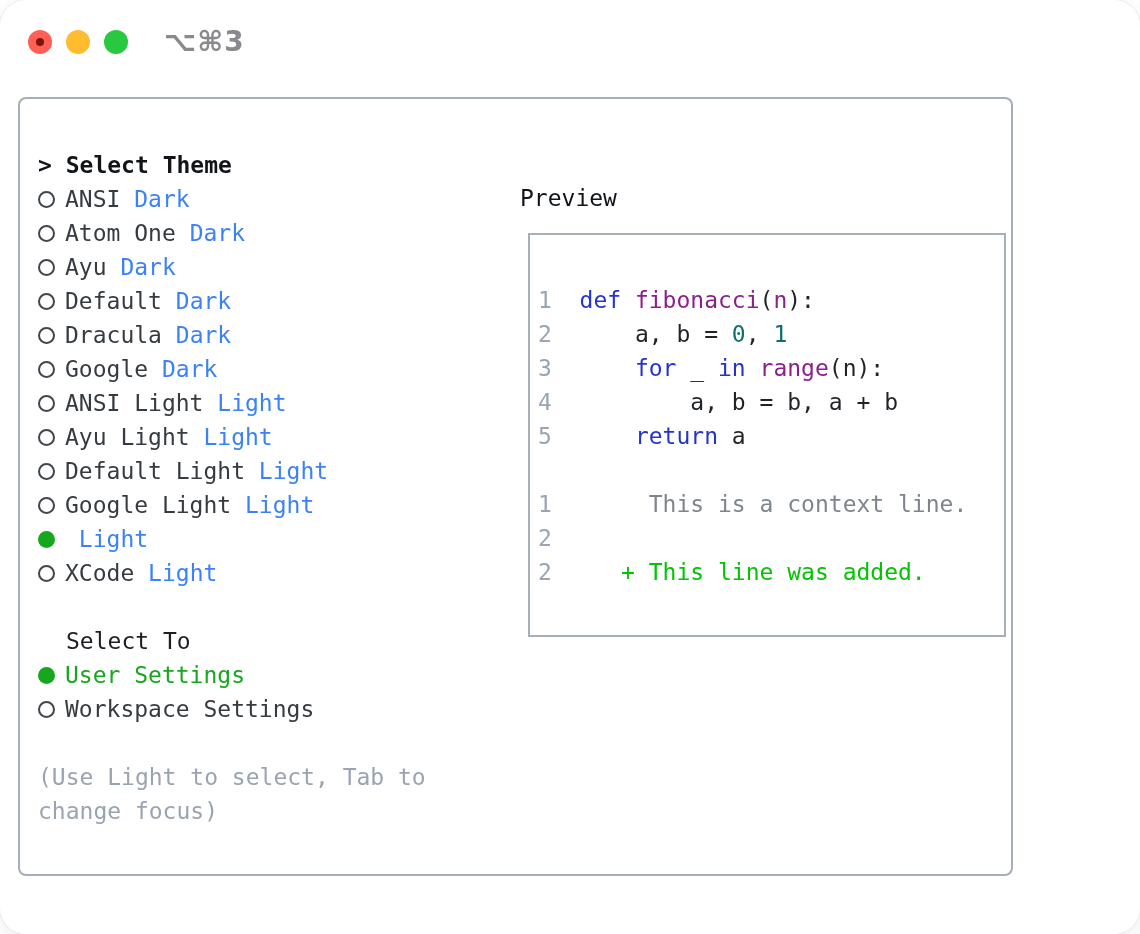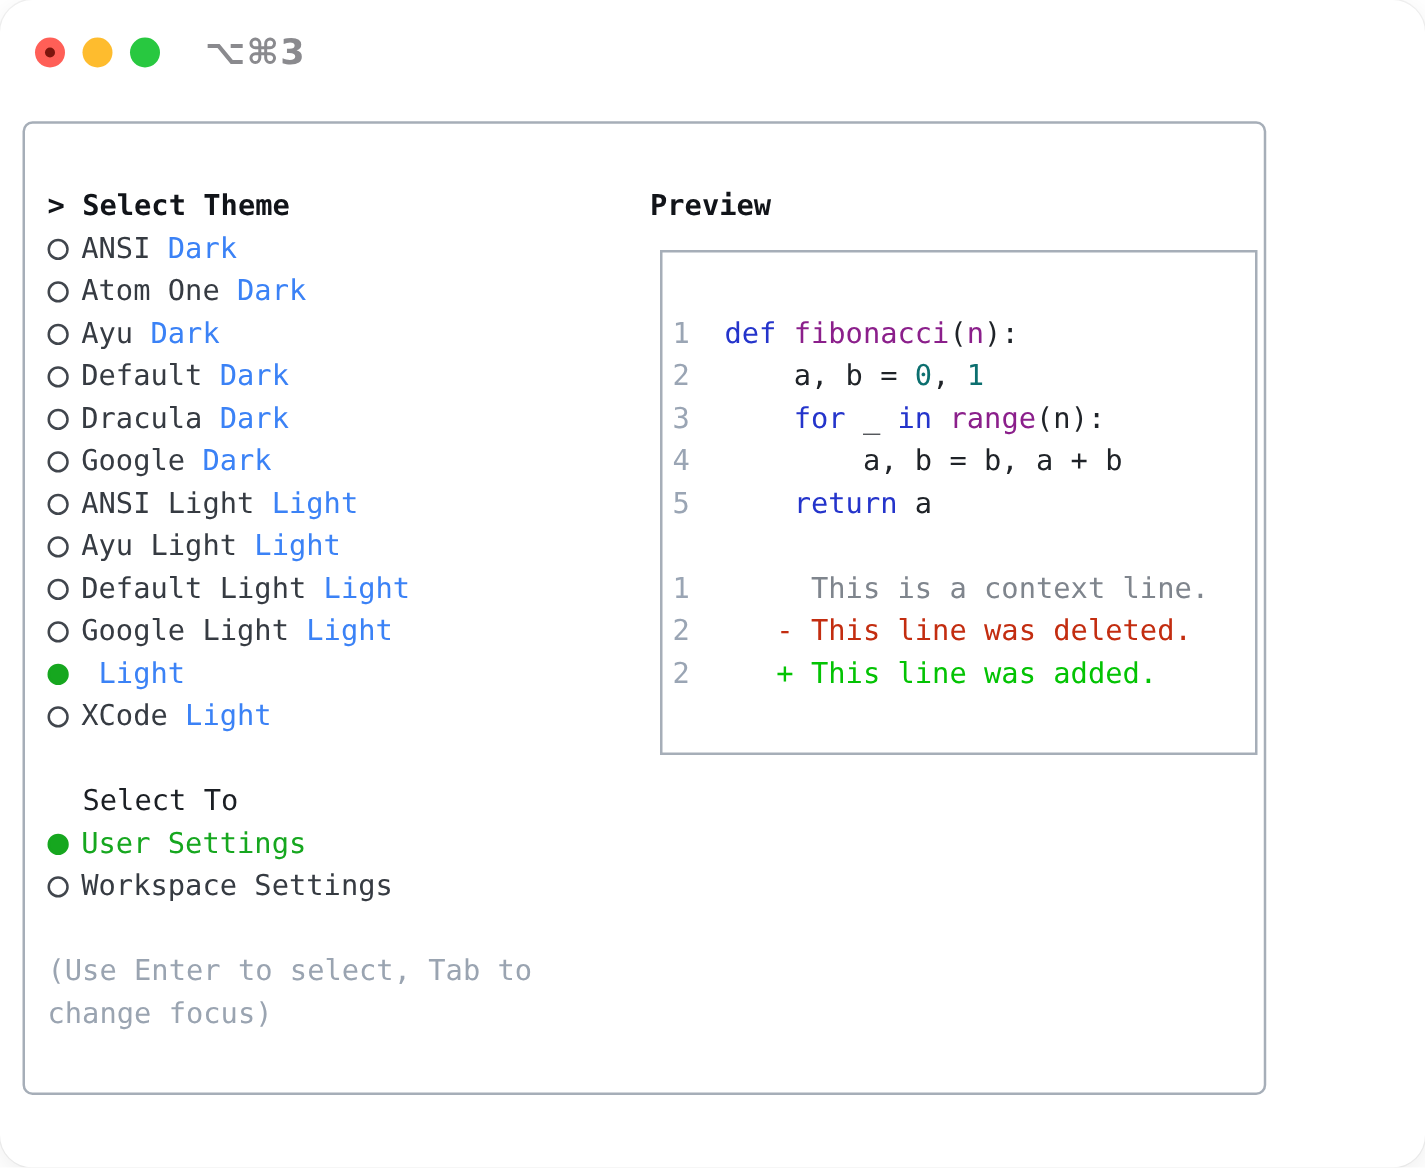--- a/index.html
+++ b/index.html
@@ -32,7 +32,7 @@
   .hint{color:#9aa4b1;height:34px;line-height:34px;white-space:pre;}
   
   .rightcol{position:absolute;left:480px;top:49px;font-size:23px;line-height:34px;}
-  .pv-title{font-weight:bold;color:#111419;height:34px;line-height:34px;margin-left:20px;}
+  .pv-title{font-weight:normal;color:#111419;height:34px;line-height:34px;margin-left:20px;margin-top:33px;}
   .pv-box{margin-left:28px;margin-top:18px;width:478px;height:404px;box-sizing:border-box;
     border:2px solid #a6aeb8;padding:48px 0 0 8px;background:#fff;}
   .cl{display:flex;height:34px;line-height:34px;white-space:pre;}

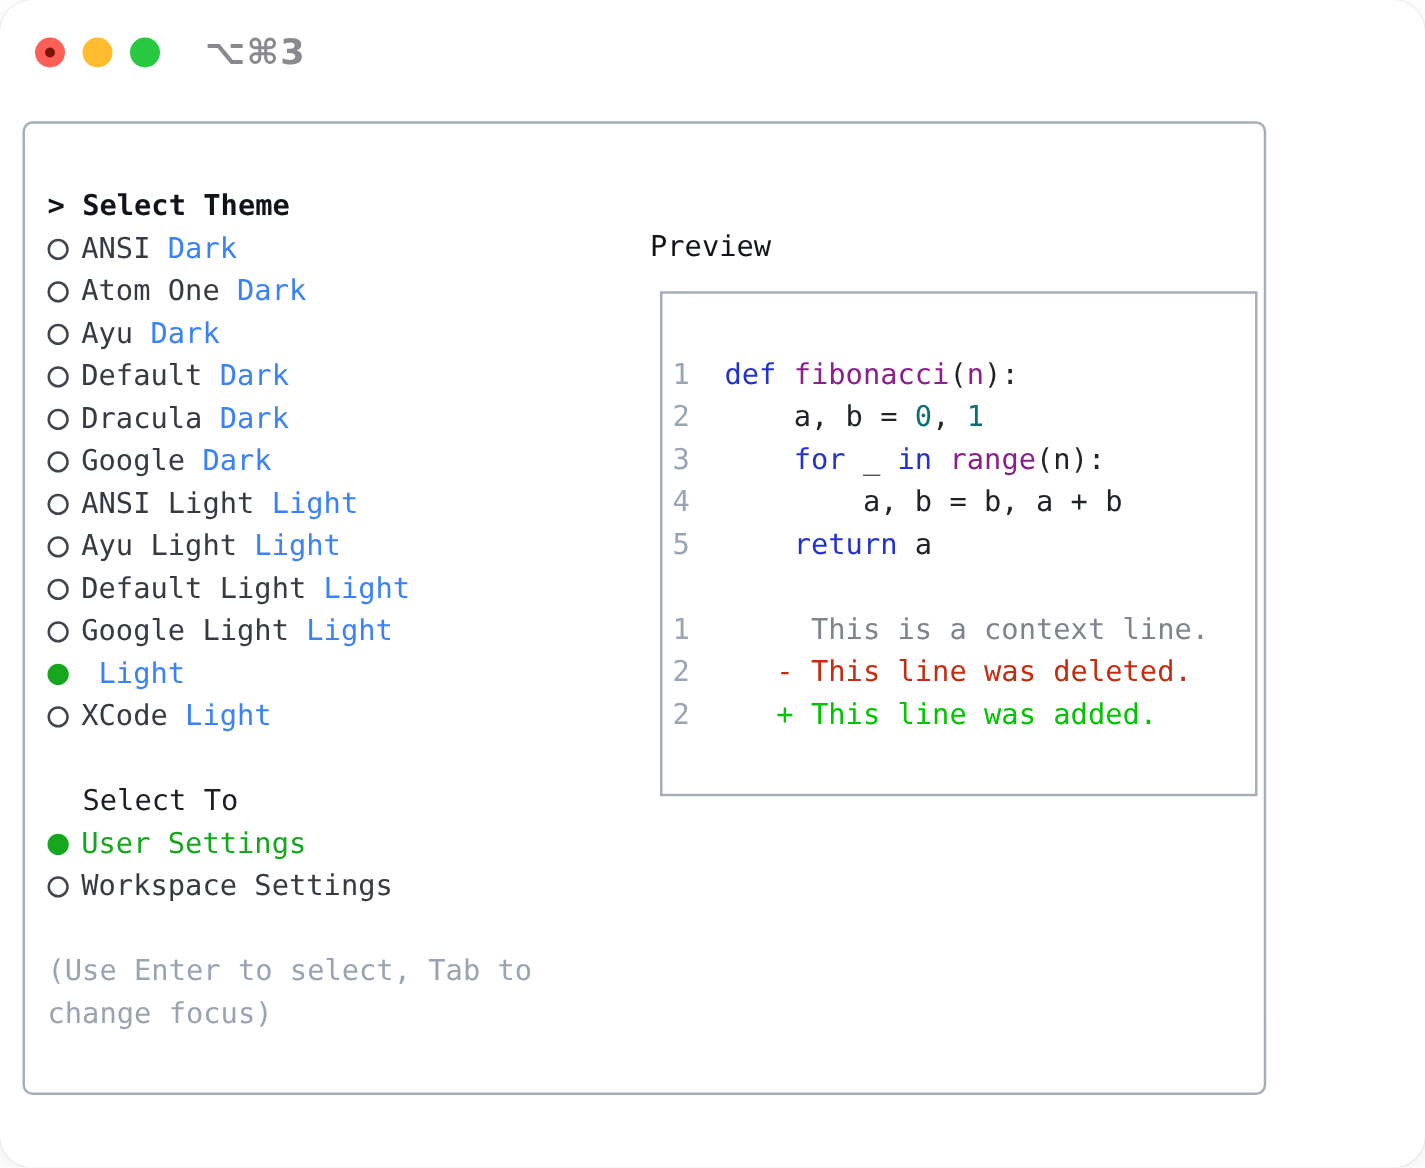--- a/index.html
+++ b/index.html
@@ -98,7 +98,7 @@
           <div class="cl"><span class="lineno">5</span><span class="code"><span class="c-pl">    </span><span class="c-kw">return</span><span class="c-pl"> a</span></span></div>
           <div class="cl"><span class="lineno"></span><span class="code"></span></div>
           <div class="cl"><span class="lineno">1</span><span class="code"><span class="c-ctx">     This is a context line.</span></span></div>
-          <div class="cl"><span class="lineno">2</span><span class="code"><span class="c-del">   - This line was deleted.</span></span></div>
+          <div class="cl"><span class="lineno">2</span></div>
           <div class="cl"><span class="lineno">2</span><span class="code"><span class="c-add">   + This line was added.</span></span></div>
         </div>
     </div>

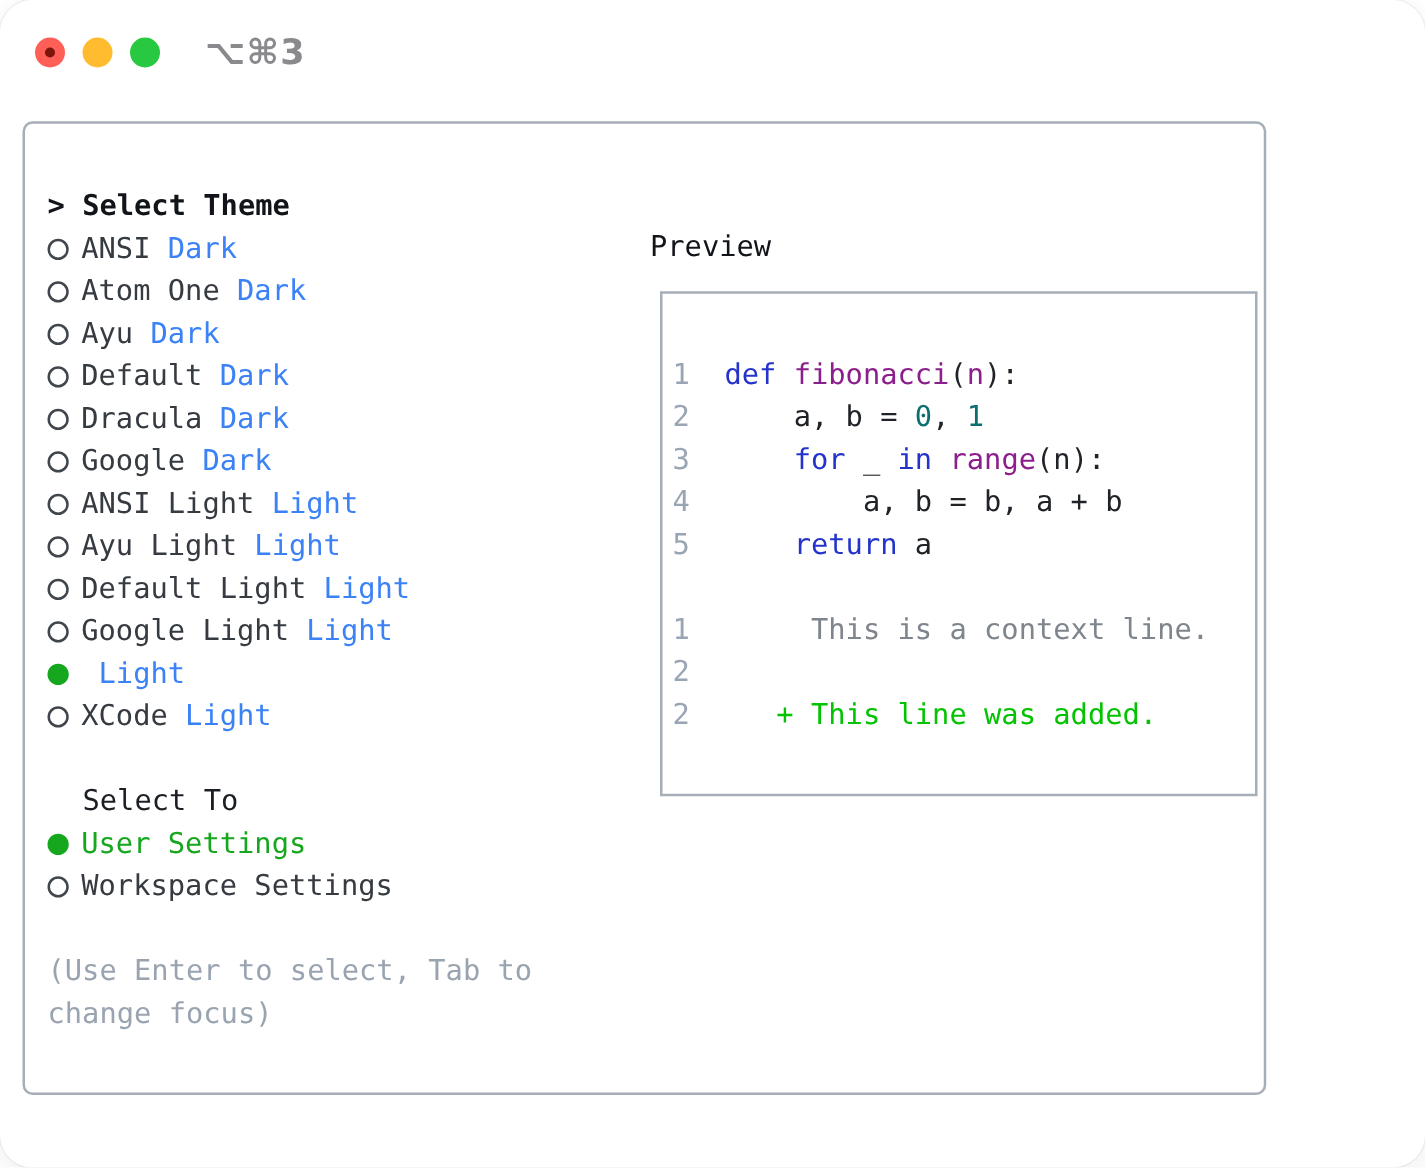--- a/index.html
+++ b/index.html
@@ -84,7 +84,7 @@
           <div class="row"><span class="radio"></span><span class="tname">Workspace Settings</span></div>
         </div>
       <div class="spacer"></div>
-      <div class="hint">(Use Enter to select, Tab to</div>
+      <div class="hint">(Use Light to select, Tab to</div>
       <div class="hint">change focus)</div>
     </div>
 

